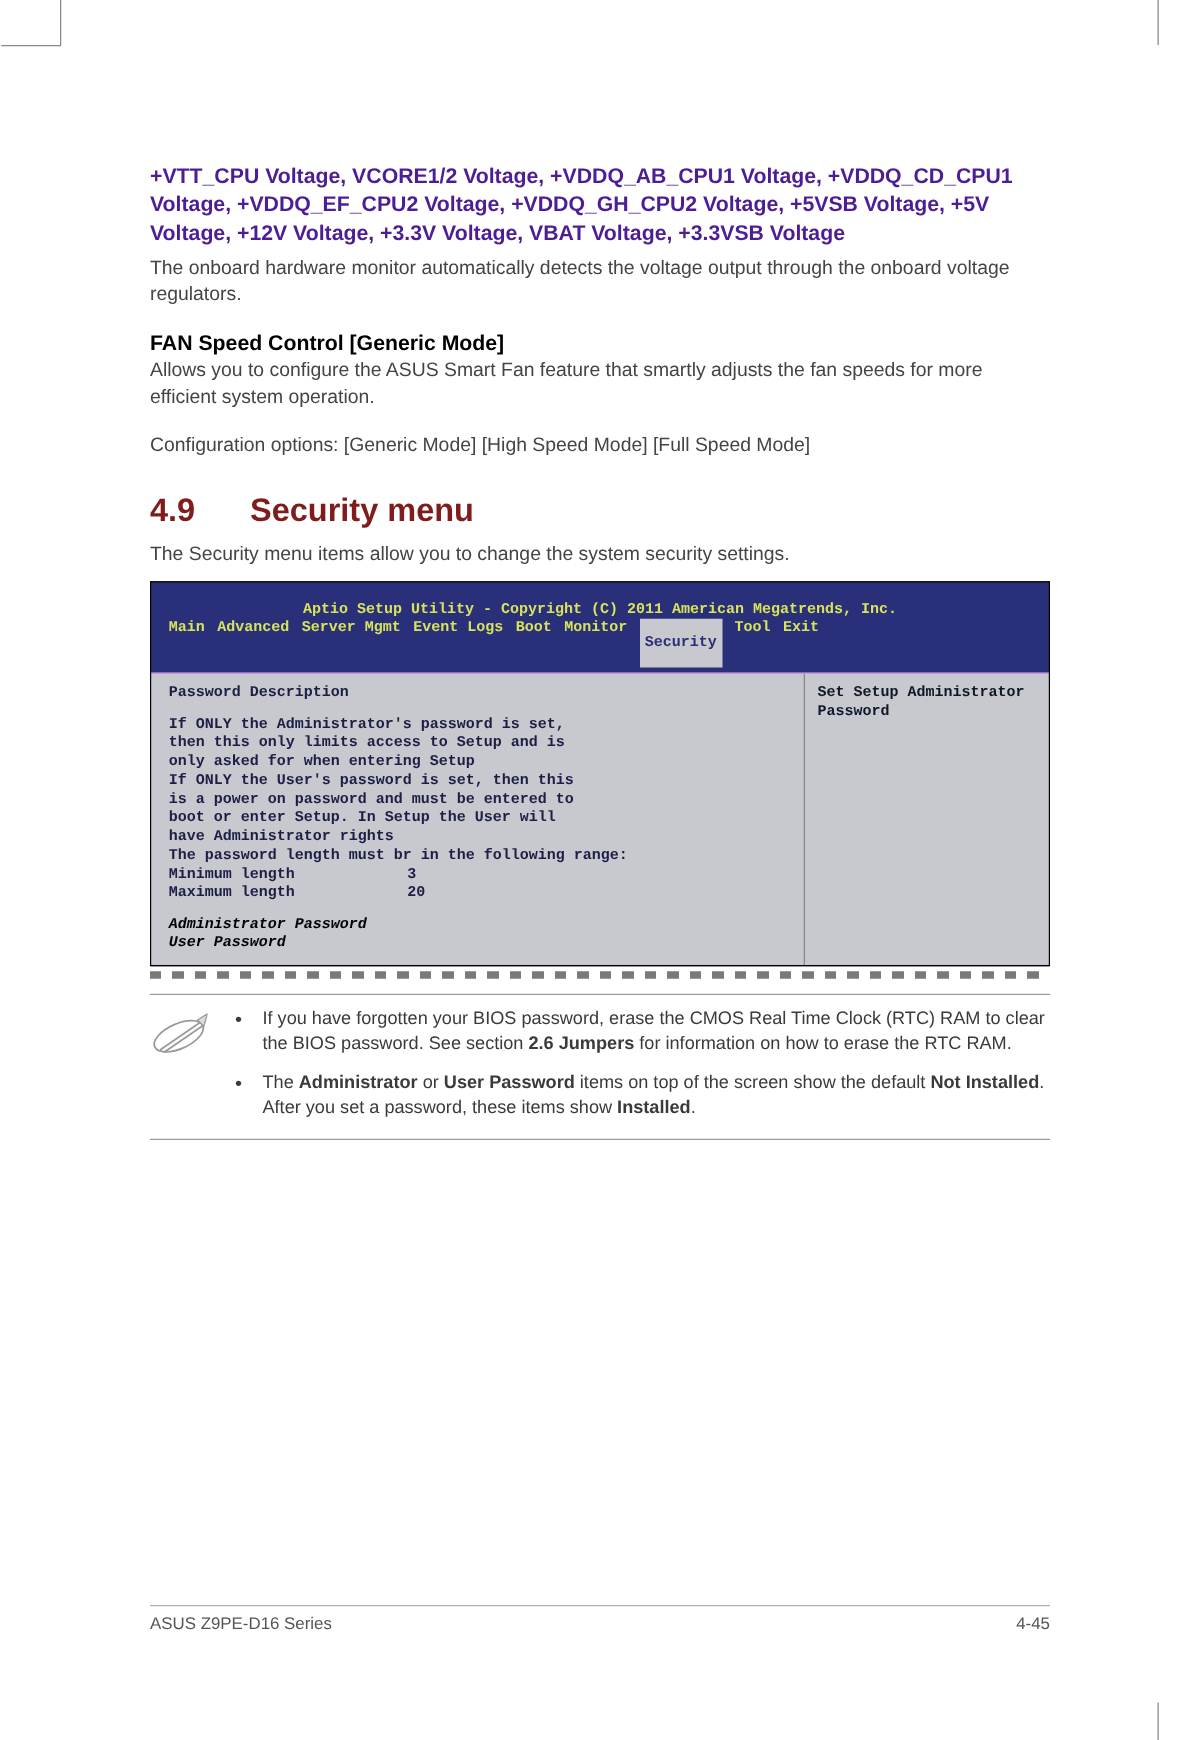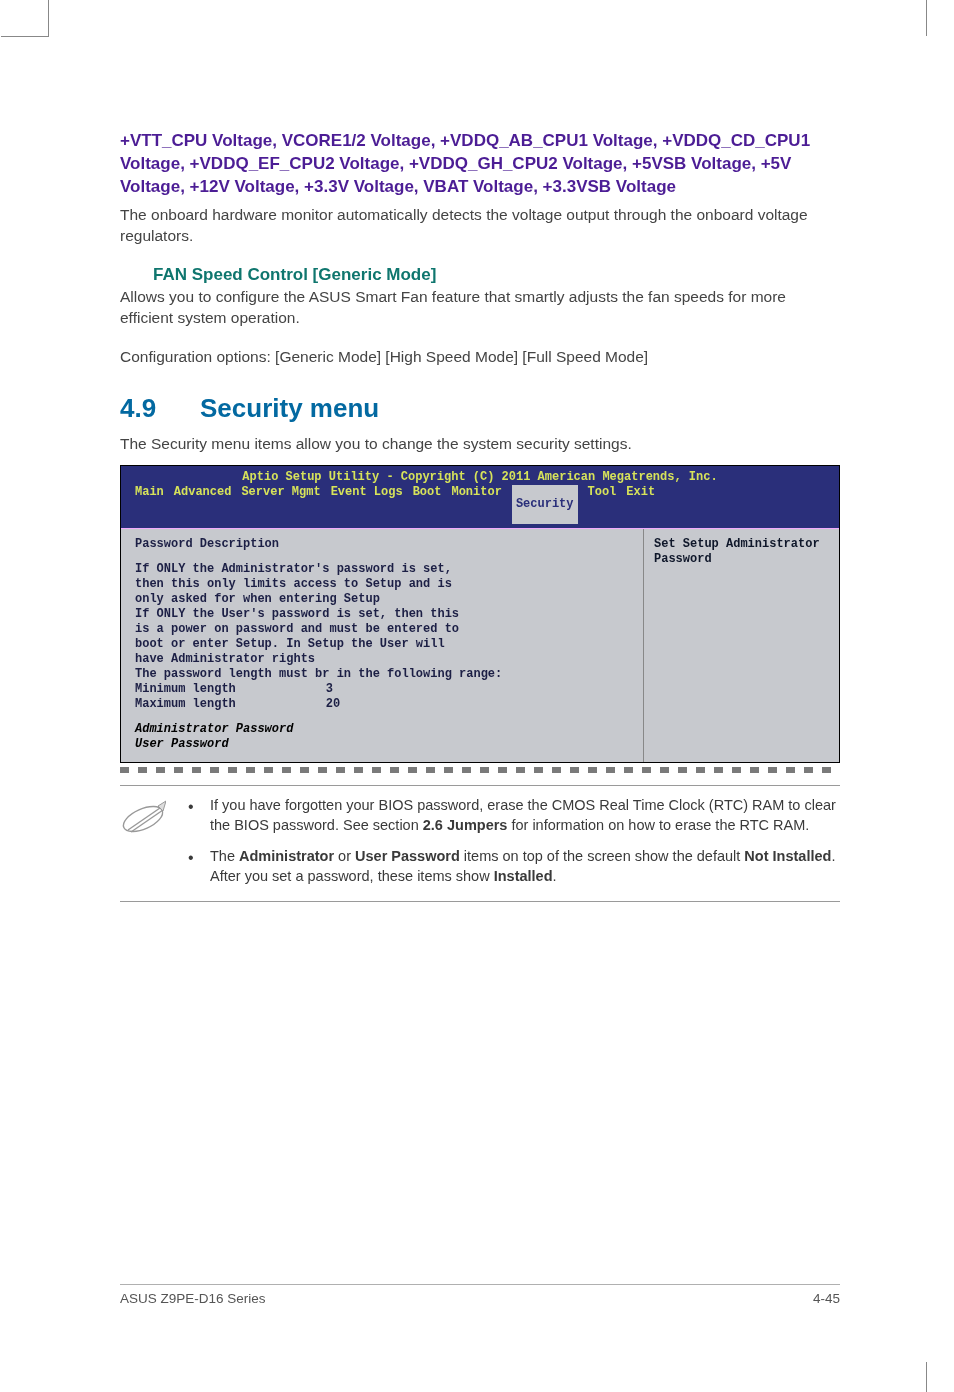--- a/index.html
+++ b/index.html
@@ -58,10 +58,9 @@
   h3.subhead {
     font-size: 17px;
     font-weight: bold;
-    color: #0f766e;
+    color: #000000;
     margin-top: 8px;
     margin-bottom: 2px;
-    margin-left: 33px;
   }
 
   h2.chapter {

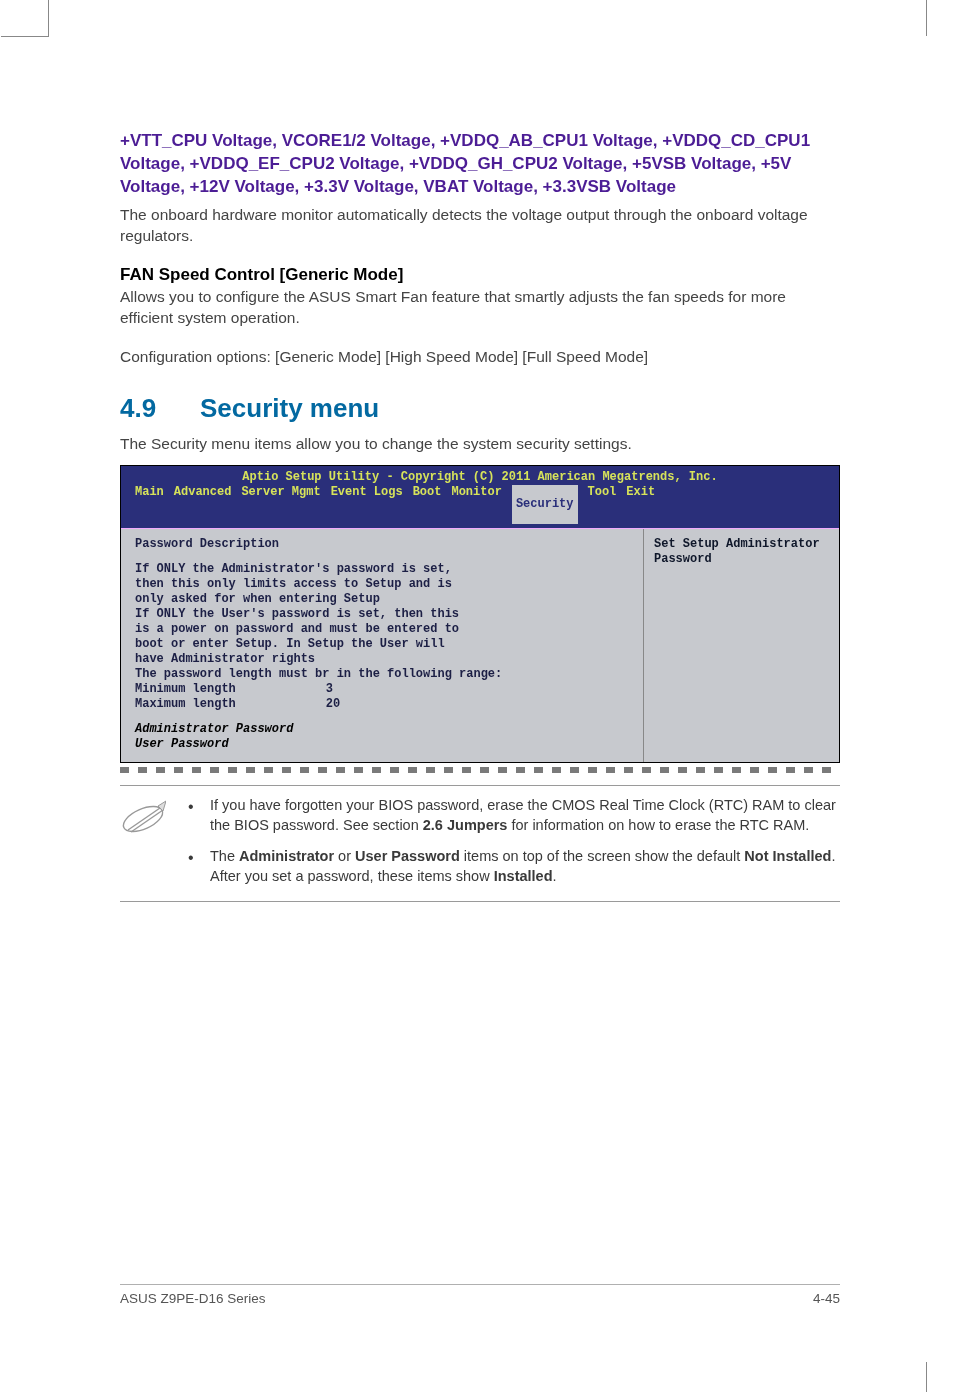--- a/index.html
+++ b/index.html
@@ -66,7 +66,7 @@
   h2.chapter {
     font-size: 26px;
     font-weight: bold;
-    color: #0369a1;
+    color: #7f1d1d;
     margin-top: 26px;
     margin-bottom: 10px;
   }

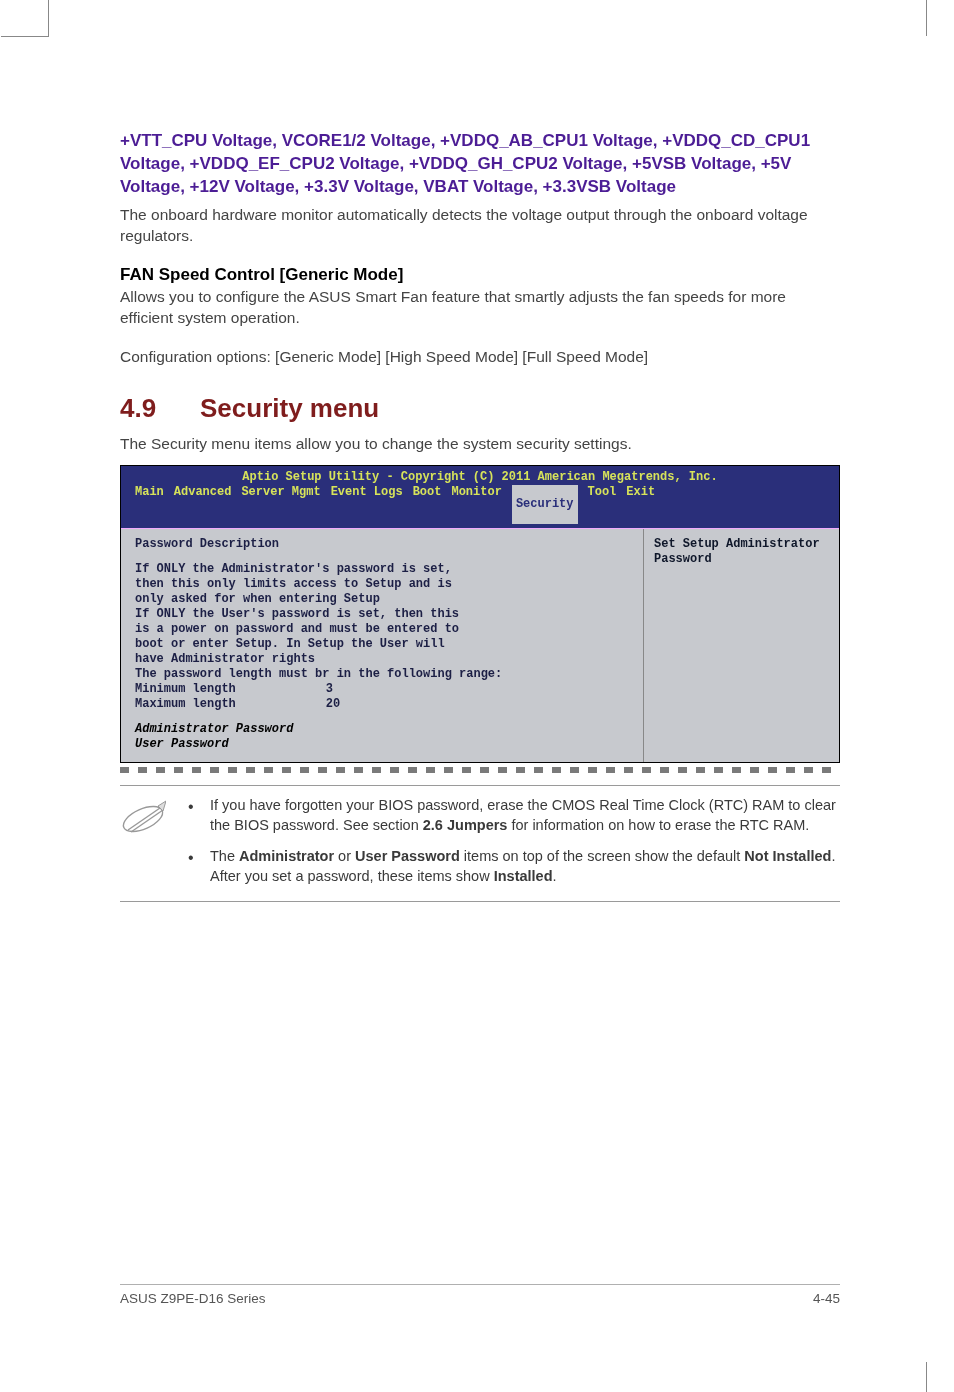--- a/index.html
+++ b/index.html
@@ -85,7 +85,7 @@
   .bios-title {
     text-align: center;
     color: #d7e35a;
-    padding: 4px 0 0 0;
+    padding: 14px 0 0 0;
     font-weight: bold;
   }
   .bios-tabs {

